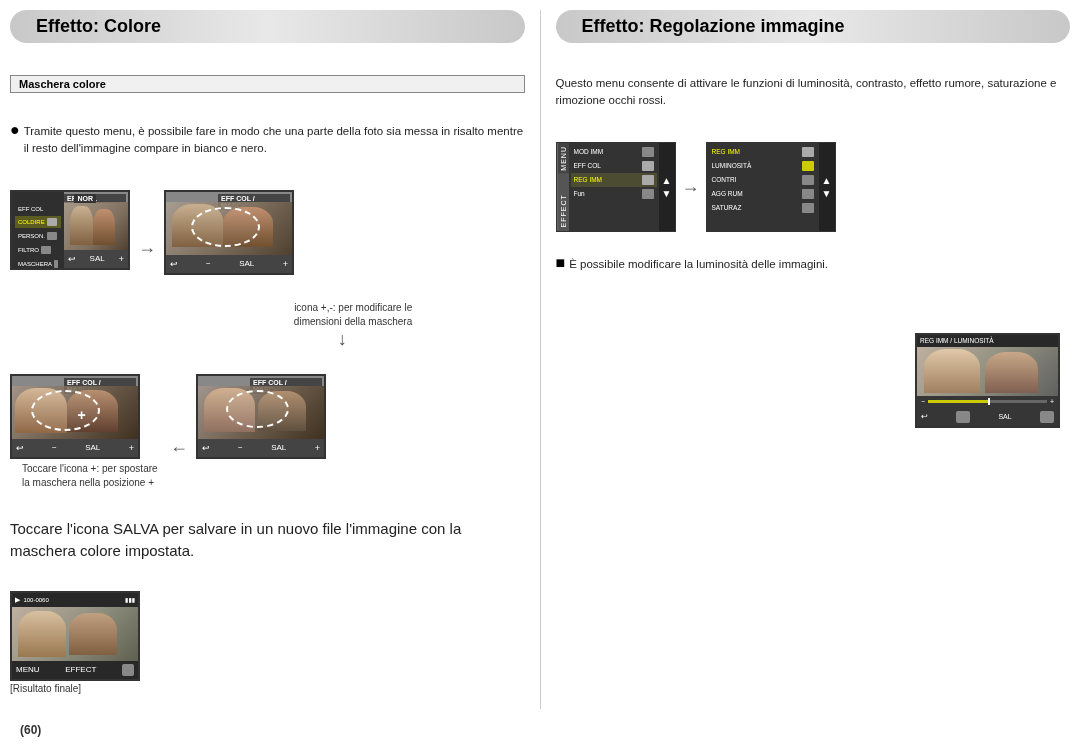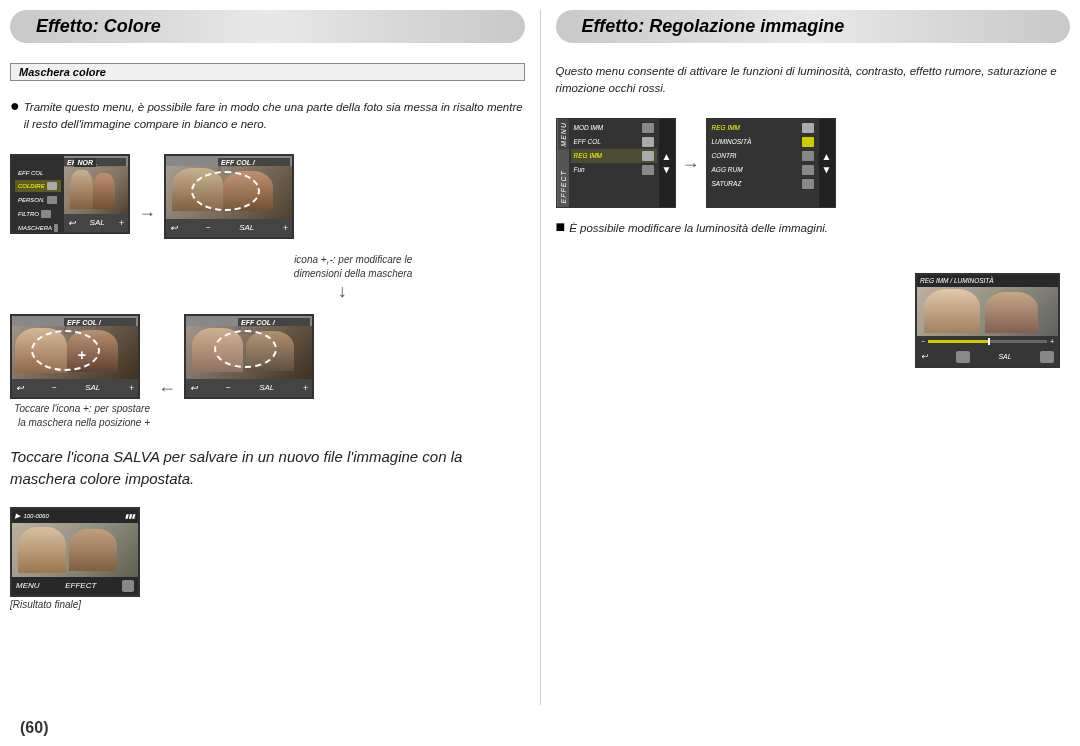--- a/index.html
+++ b/index.html
@@ -25,8 +25,7 @@
       flex: 1;
       display: flex;
       flex-direction: column;
-      gap: 12px;
-      font-style: italic;
+      gap: 24px;
     }
 
     .divider {

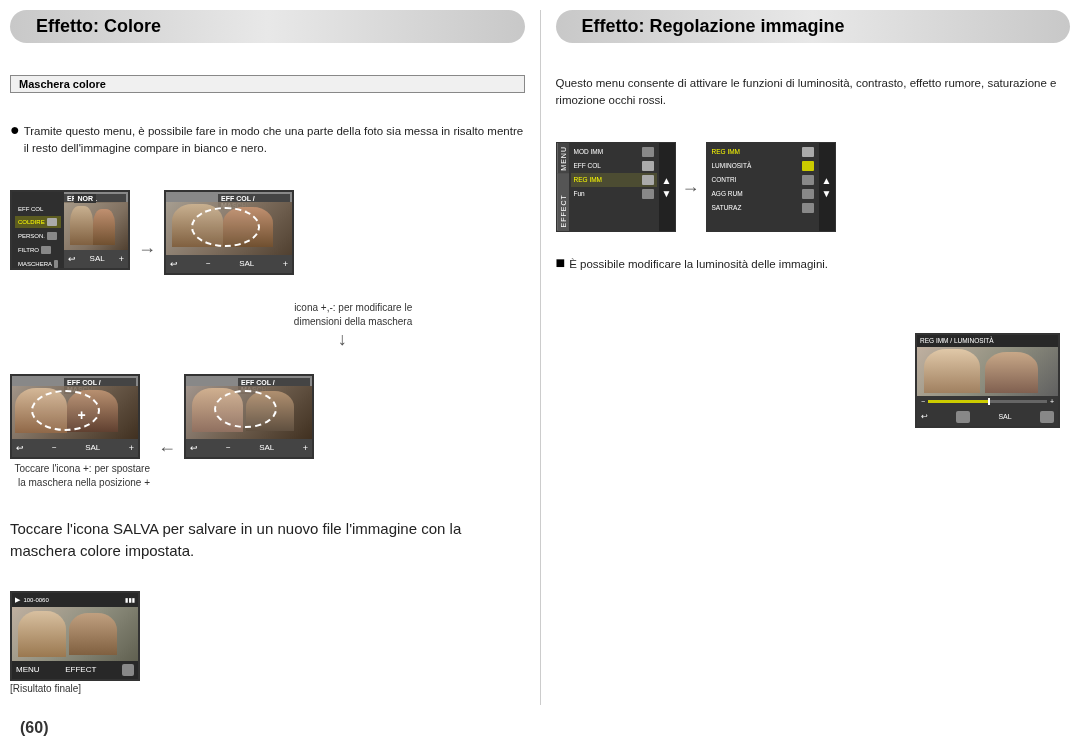--- a/index.html
+++ b/index.html
@@ -324,7 +324,7 @@
             <span style="color:#fff;font-size:9px;">+</span>
           </div>
         </div>
-        <div class="caption-text" style="max-width:140px;text-align:right;margin-top:3px;">Toccare l'icona +: per spostare
+        <div class="caption-text" style="max-width:140px;text-align:left;margin-top:3px;margin-left:12px;">Toccare l'icona +: per spostare
 la maschera nella posizione +</div>
       </div>
 

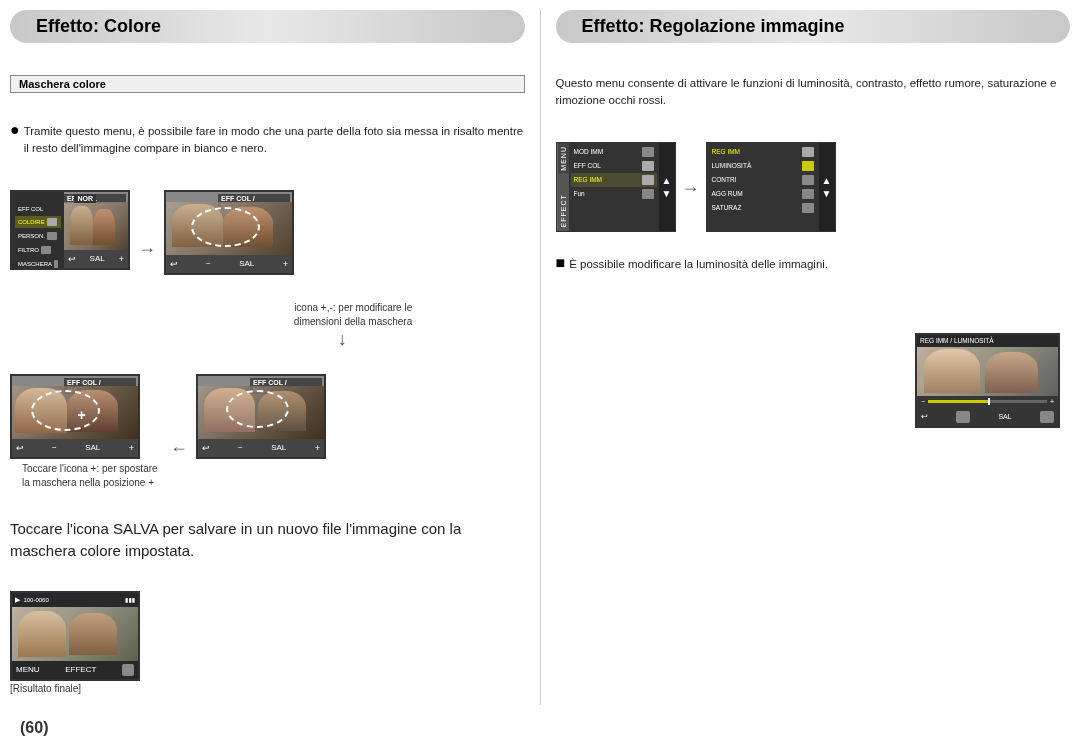--- a/index.html
+++ b/index.html
@@ -143,7 +143,7 @@
 
     .page-num {
       padding: 4px 10px;
-      font-size: 16px;
+      font-size: 12px;
       color: #333;
       font-weight: bold;
       margin-top: auto;

